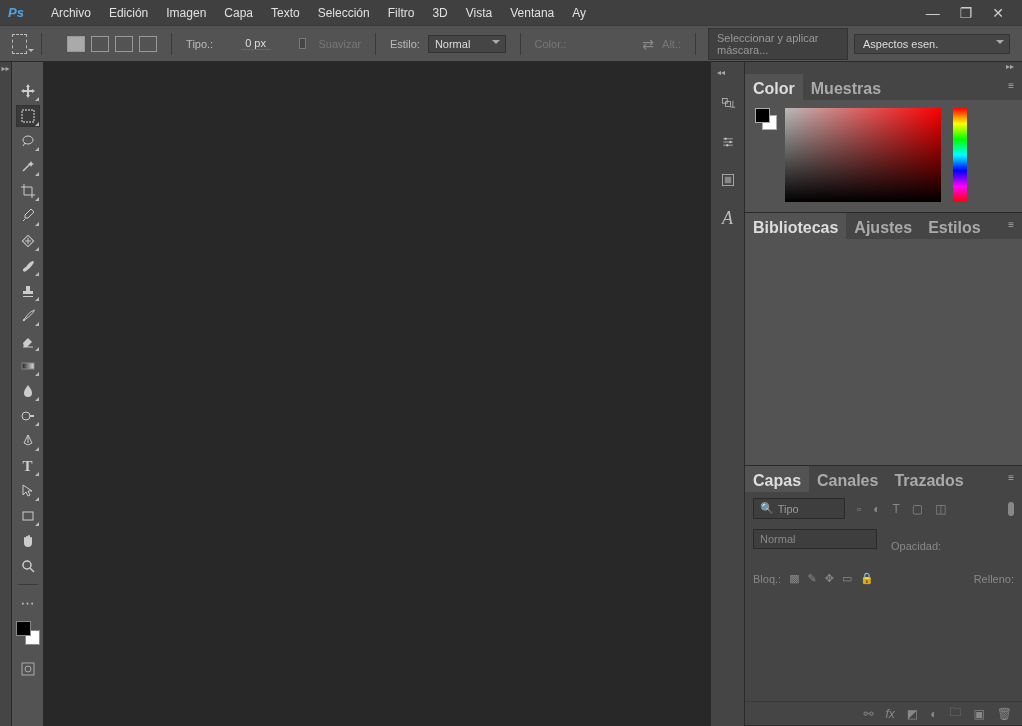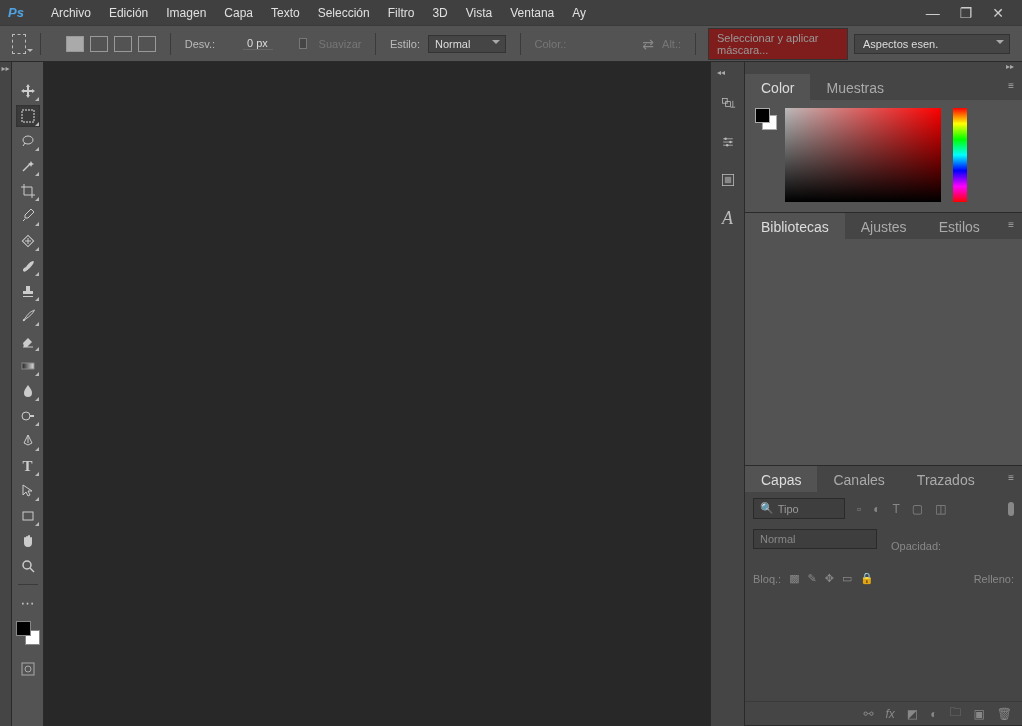--- a/index.html
+++ b/index.html
@@ -125,7 +125,7 @@
     <div class="shape-btn"></div>
   </div>
   <div class="opt-sep"></div>
-  <span class="opt-label">Desv.:</span>
+  <span class="opt-label">Tipo.:</span>
   <span class="opt-val">0 px</span>
   <div style="width:18px"></div>
   <span class="opt-check"></span>

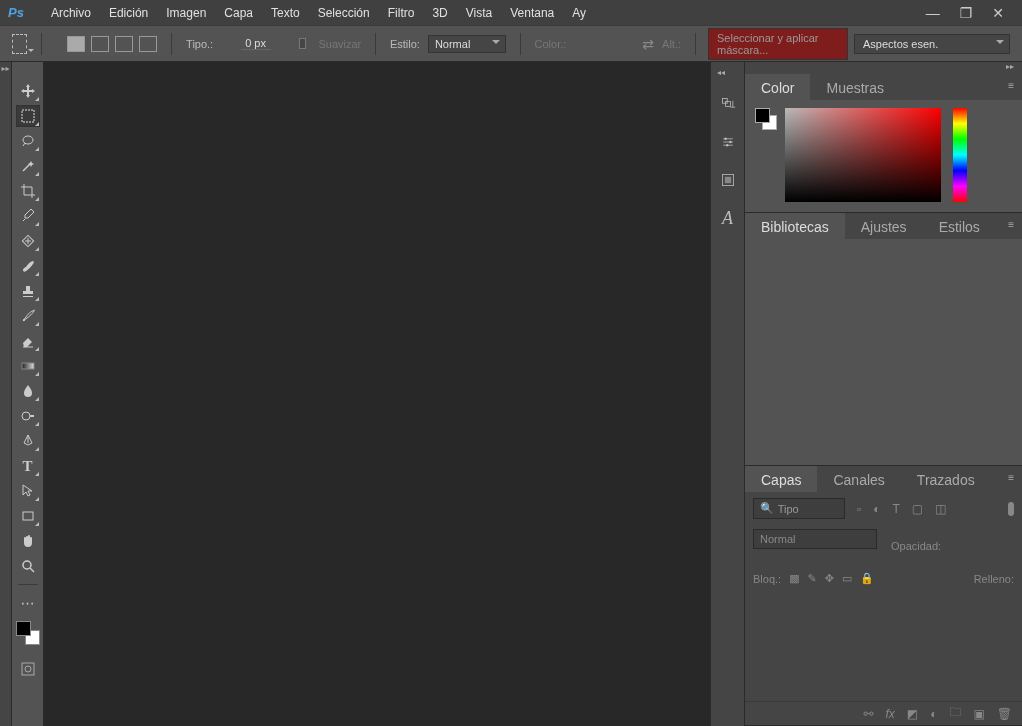--- a/index.html
+++ b/index.html
@@ -29,7 +29,7 @@
 .select-wrap::after { content: ""; position: absolute; right: 6px; top: 50%; transform: translateY(-50%); border: 4px solid transparent; border-top-color: #aaa; }
 .opt-icons { display: flex; gap: 12px; color: #888; font-size: 14px; }
 .right-opts { margin-left: auto; display: flex; gap: 6px; align-items: center; }
-.mask-btn { background: #7f1d1d; border: 1px solid #333; color: #999; padding: 3px 8px; font-size: 11px; width: 140px; text-align: left; }
+.mask-btn { background: #404040; border: 1px solid #333; color: #999; padding: 3px 8px; font-size: 11px; width: 140px; text-align: left; }
 .workspace-sel { background: #454545; border: 1px solid #333; color: #ddd; padding: 3px 8px; font-size: 11px; width: 156px; }
 
 

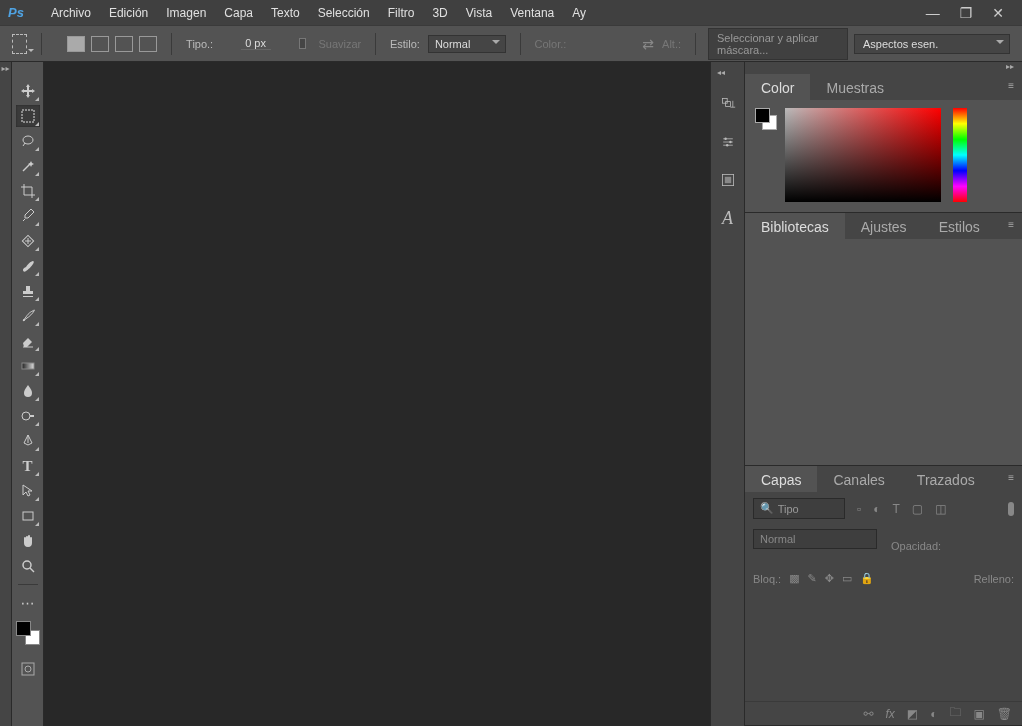--- a/index.html
+++ b/index.html
@@ -60,7 +60,7 @@
 .panel-strip-top { height: 12px; display: flex; justify-content: flex-end; padding-right: 8px; color: #aaa; font-size: 8px; }
 .panel { border-bottom: 1px solid #2a2a2a; }
 .panel-tabs { height: 26px; display: flex; align-items: stretch; background: #454545; }
-.ptab { padding: 6px 16px 4px; font-size: 14px; color: #aaa; cursor: pointer; }
+.ptab { padding: 6px 8px 4px; font-size: 16px; color: #aaa; cursor: pointer; font-weight: bold; }
 .ptab.active { background: #535353; color: #ddd; }
 .panel-menu { margin-left: auto; padding: 6px 8px; color: #aaa; cursor: pointer; font-size: 10px; }
 .panel-body { background: #535353; padding: 8px 10px; }

